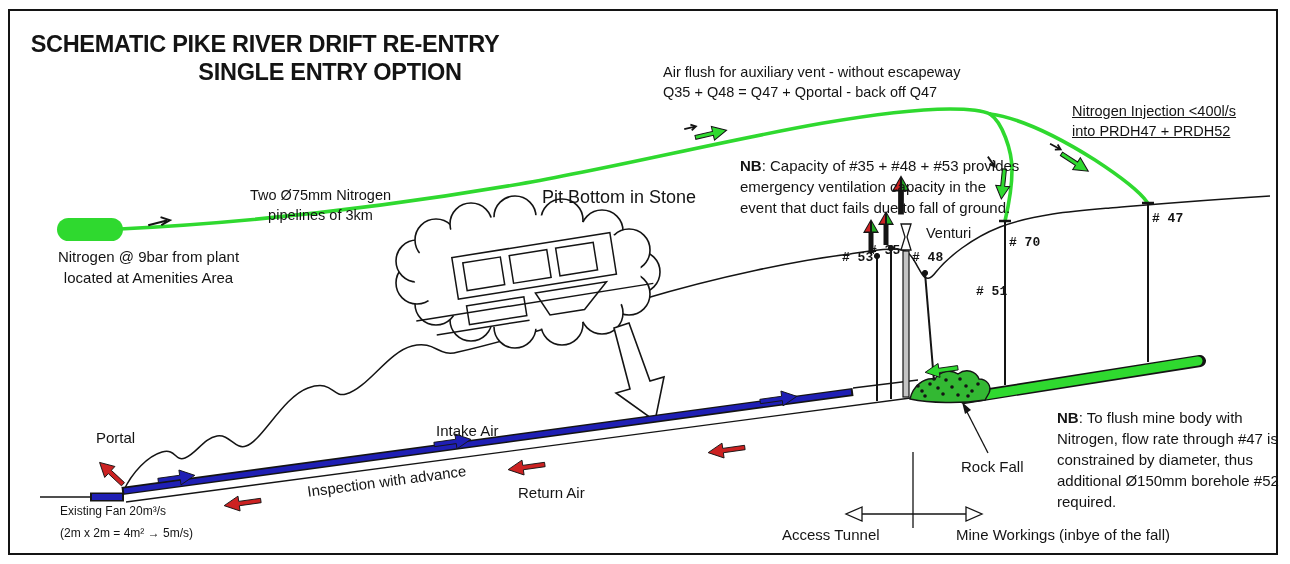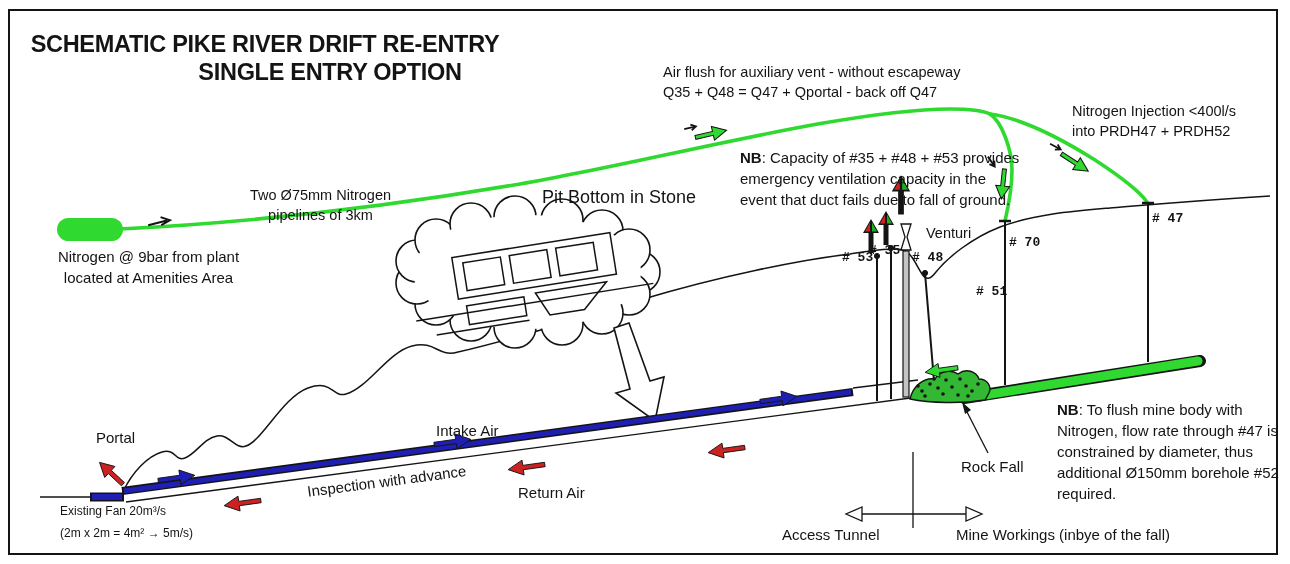--- a/index.html
+++ b/index.html
@@ -196,7 +196,7 @@
     <div>Q35 + Q48 = Q47 + Qportal - back off Q47</div>
   </div>
 
-  <div class="lbl small-note" style="left:1072px;top:101px;">
+  <div class="lbl small-note" style="left:1072px;top:101px;text-decoration:underline;">
     <div>Nitrogen Injection &lt;400l/s</div>
     <div>into PRDH47 + PRDH52</div>
   </div>

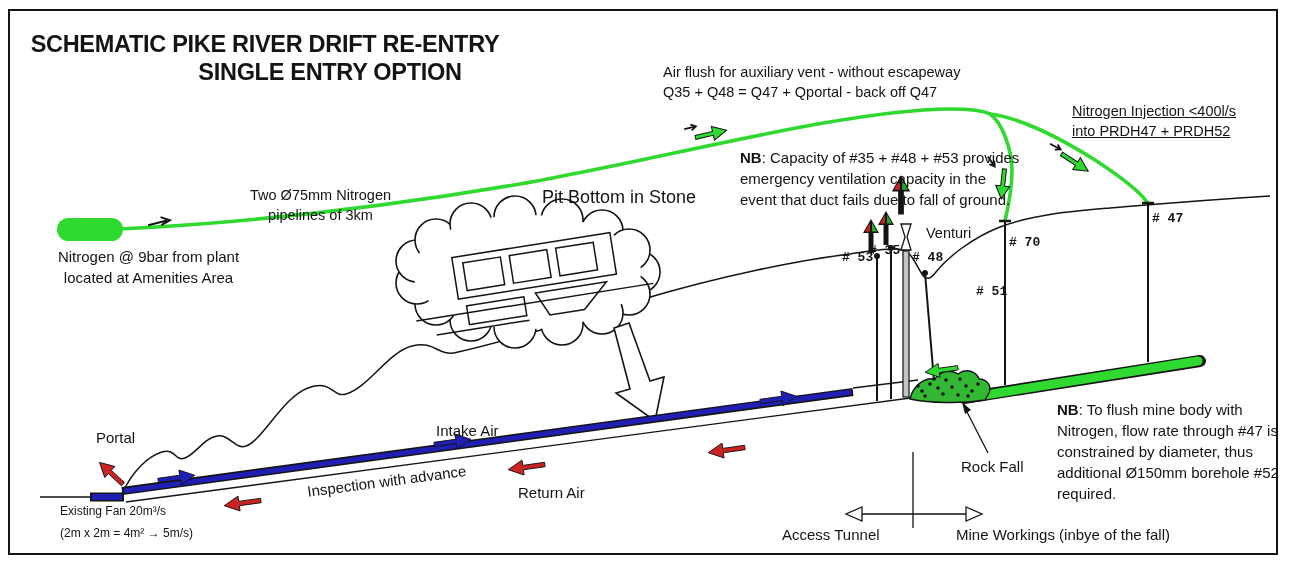--- a/index.html
+++ b/index.html
@@ -17,7 +17,7 @@
   .b{font-weight:bold;}
   .pit{font-size:18px;}
   .rot{transform:rotate(-7.5deg);transform-origin:left top;}
-  .wrap{white-space:normal;}
+  .wrap{white-space:normal;margin-top:8px;}
   svg .ink{stroke:#141414;}
   svg .pipe{stroke:var(--pipe-green);}
   svg .pipefill{fill:var(--pipe-green);}

